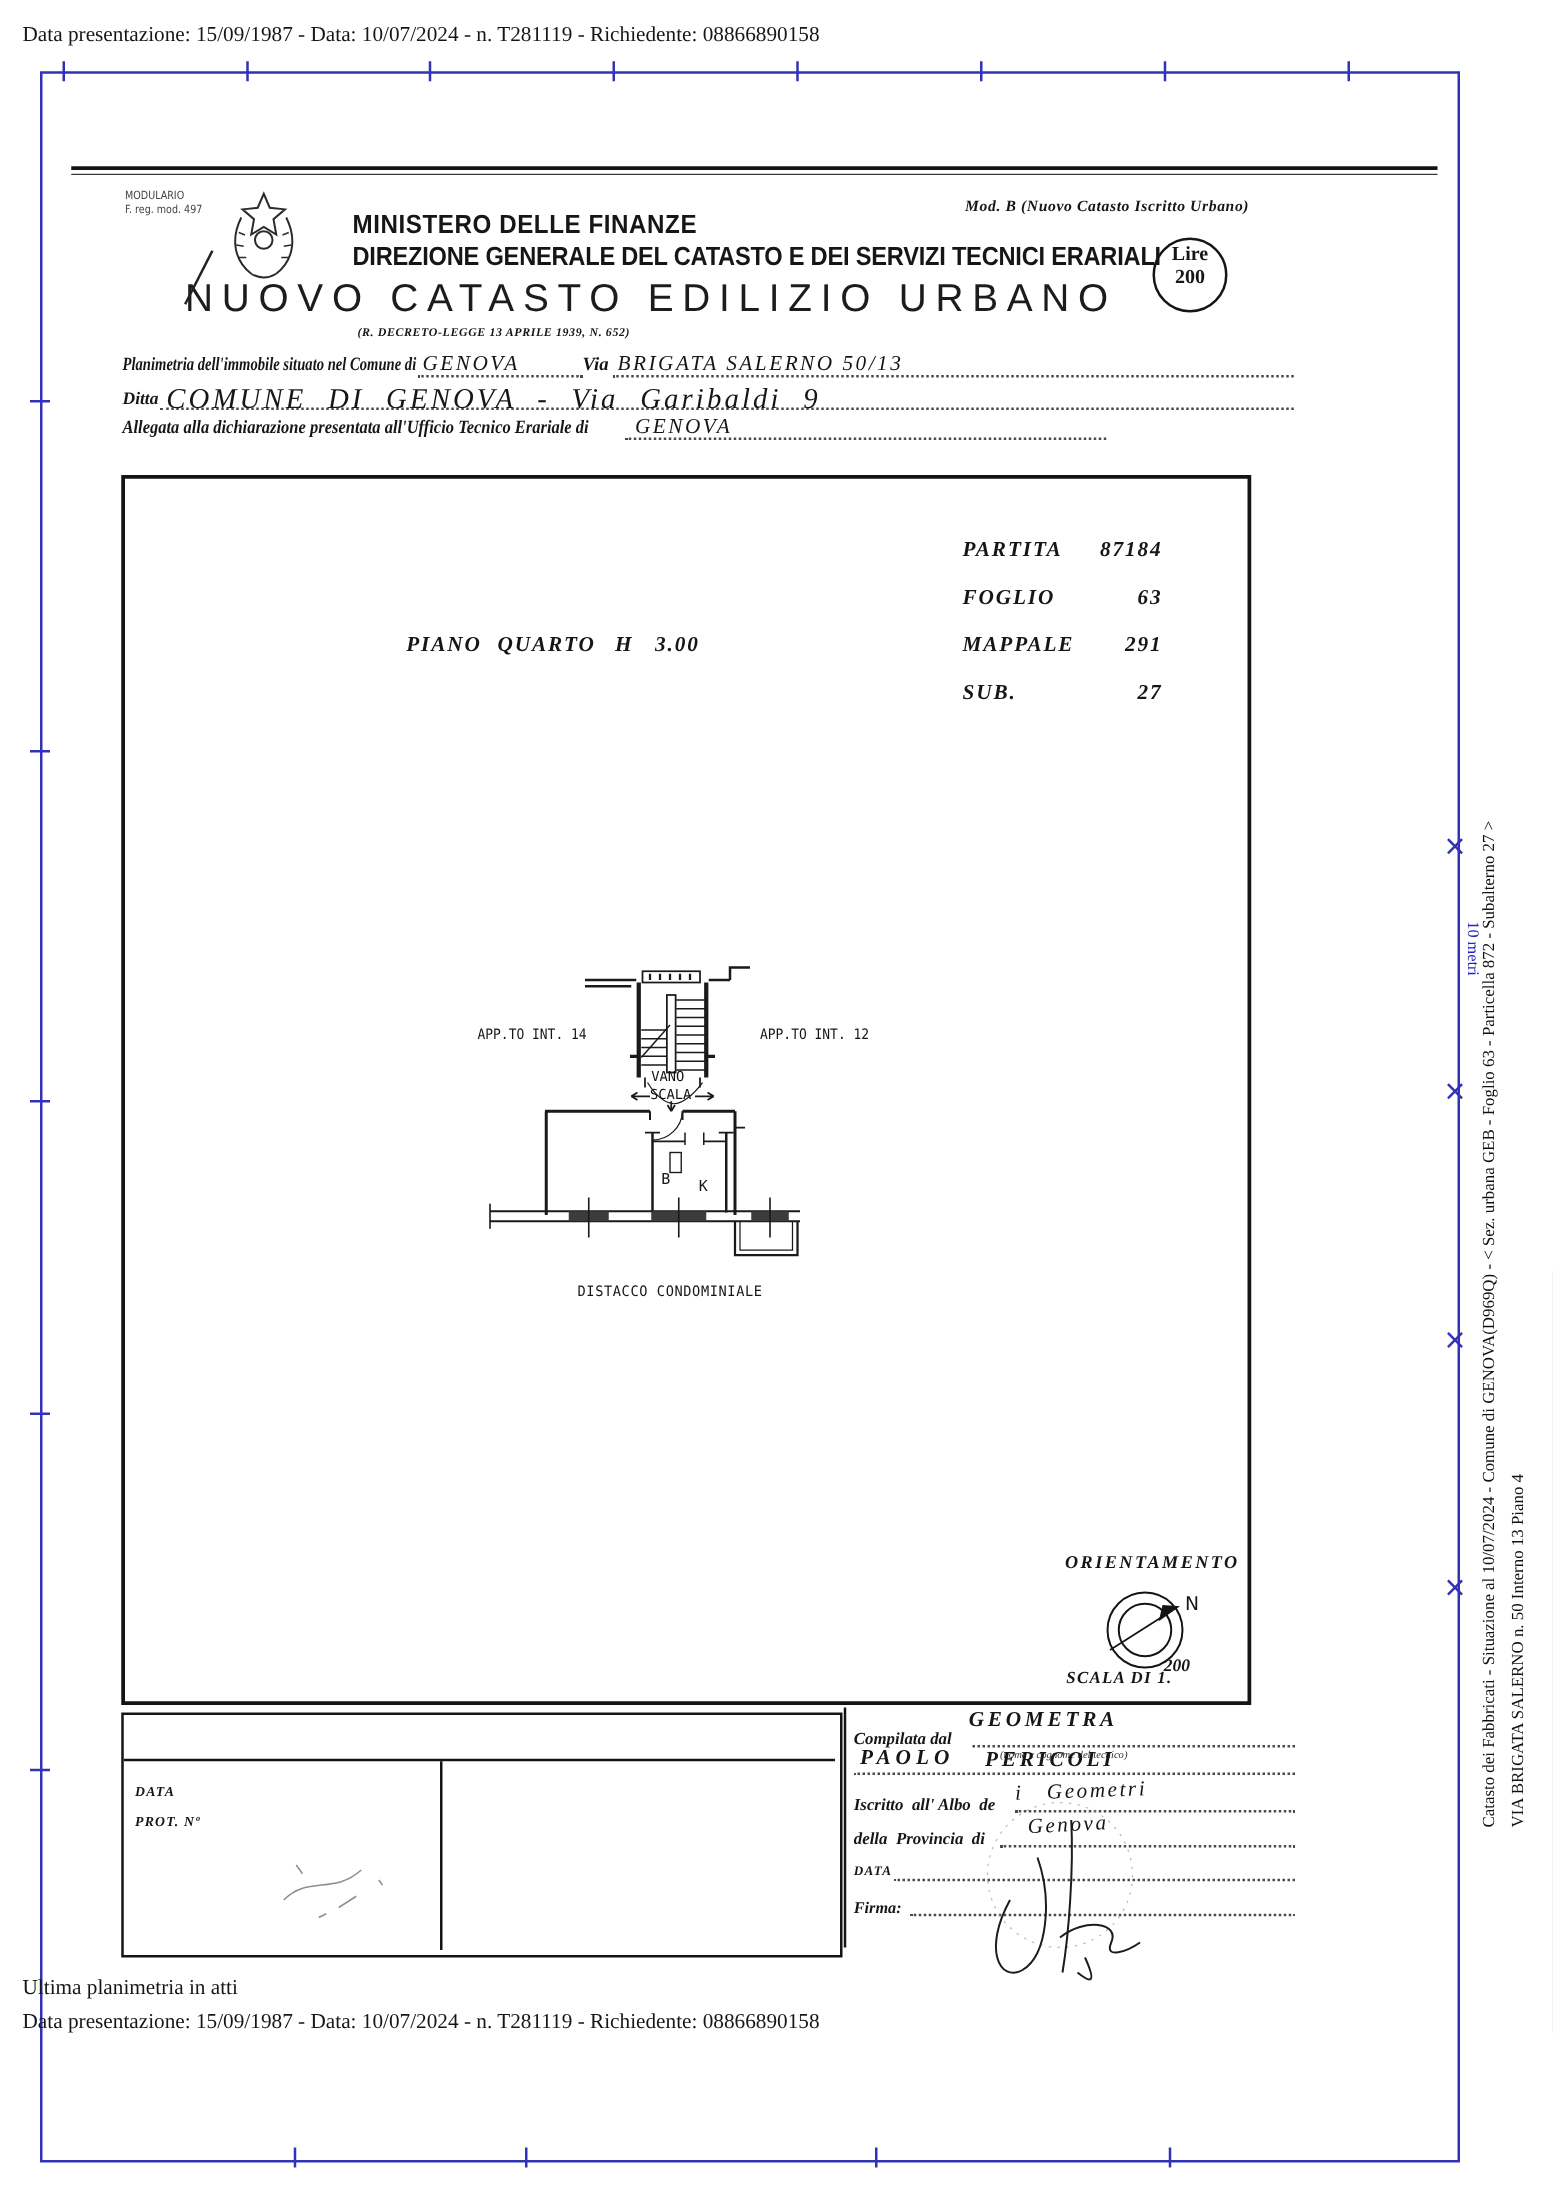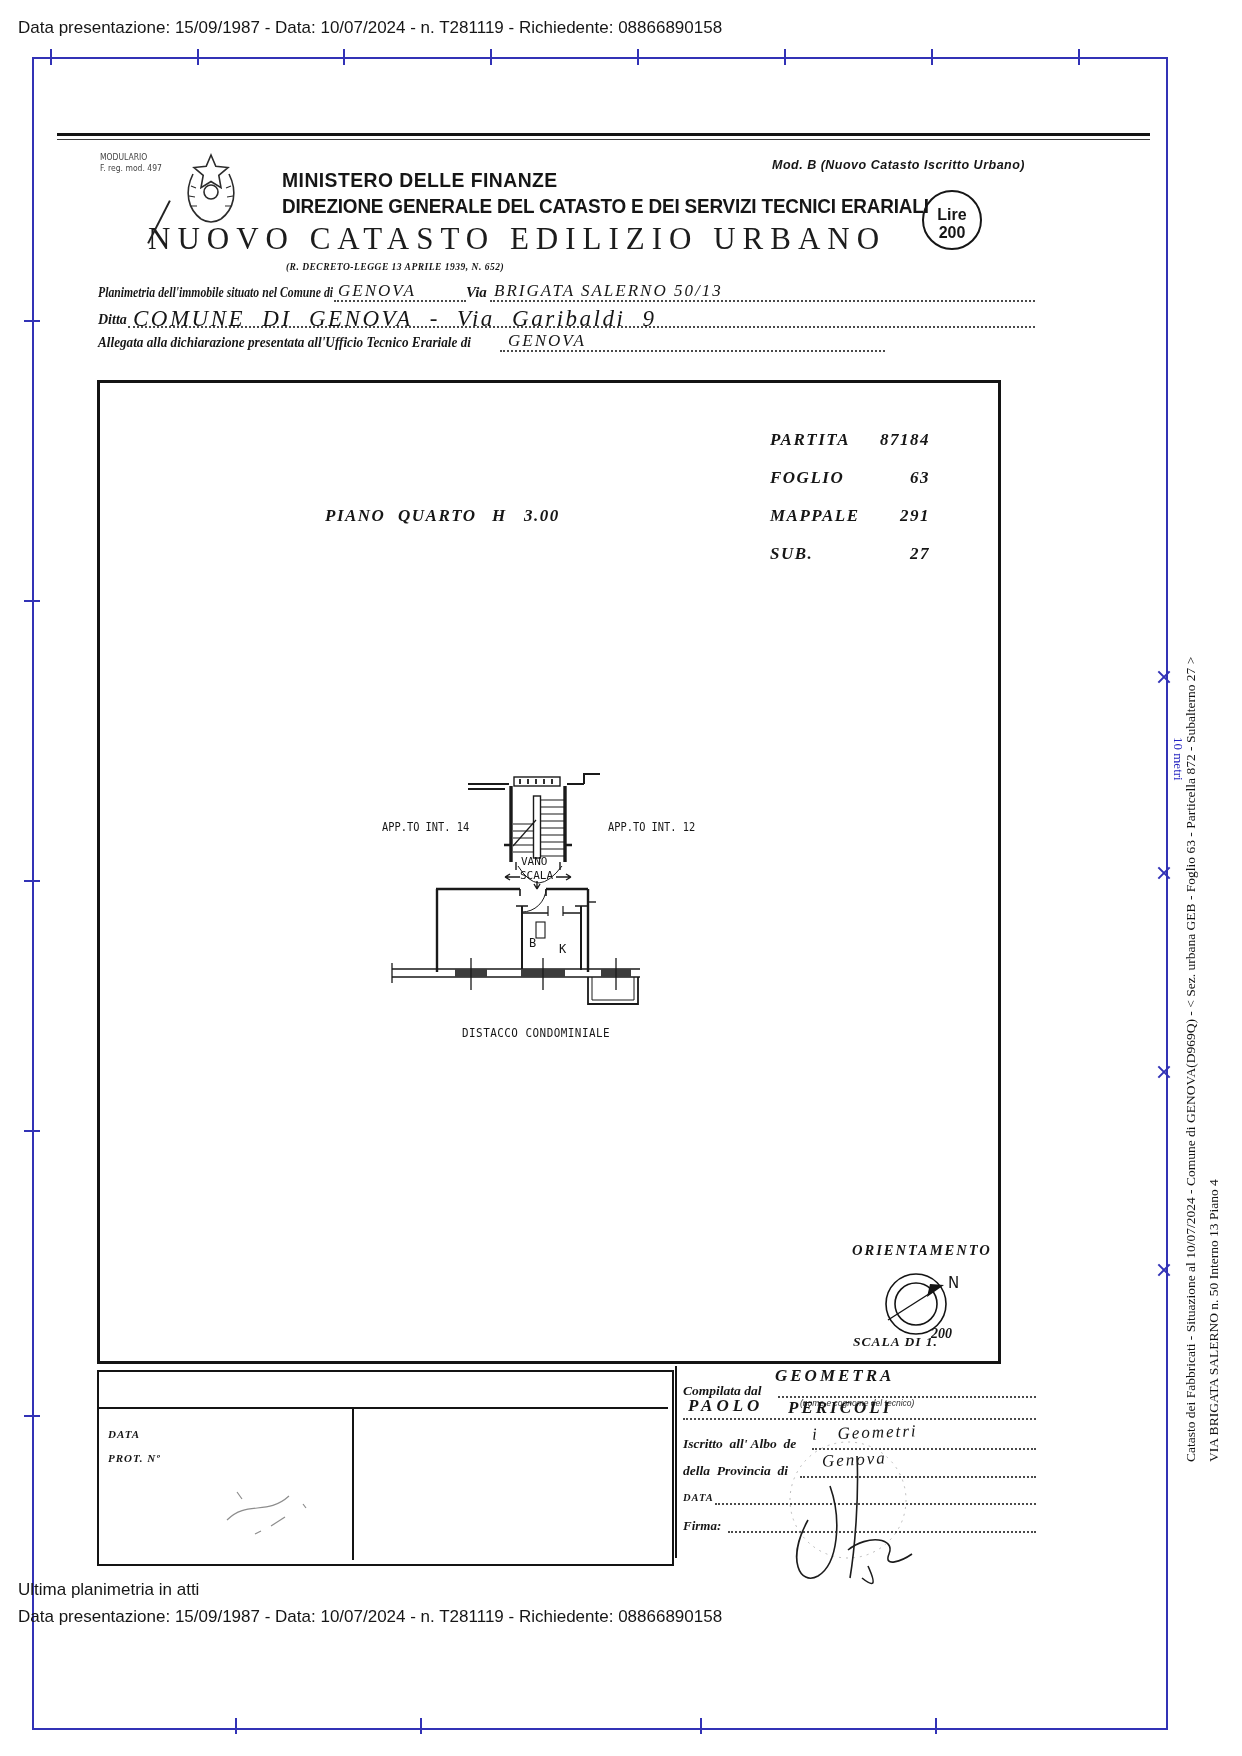--- a/index.html
+++ b/index.html
@@ -7,7 +7,7 @@
         font-family:"Liberation Serif",serif;color:#161616;}
   .abs{position:absolute;}
   .serb{font-family:"Liberation Serif",serif;font-weight:bold;font-style:italic;}
-  .ser{font-family:Liberation Sans, sans-serif;}
+  .ser{font-family:Liberation Serif, serif;}
   .hand{font-family:"Liberation Serif",serif;font-style:italic;letter-spacing:2px;}
   .gothic{font-family:"Liberation Sans",sans-serif;font-weight:bold;transform-origin:0 0;}
   .mono{font-family:"DejaVu Sans Mono",monospace;transform-origin:0 0;}

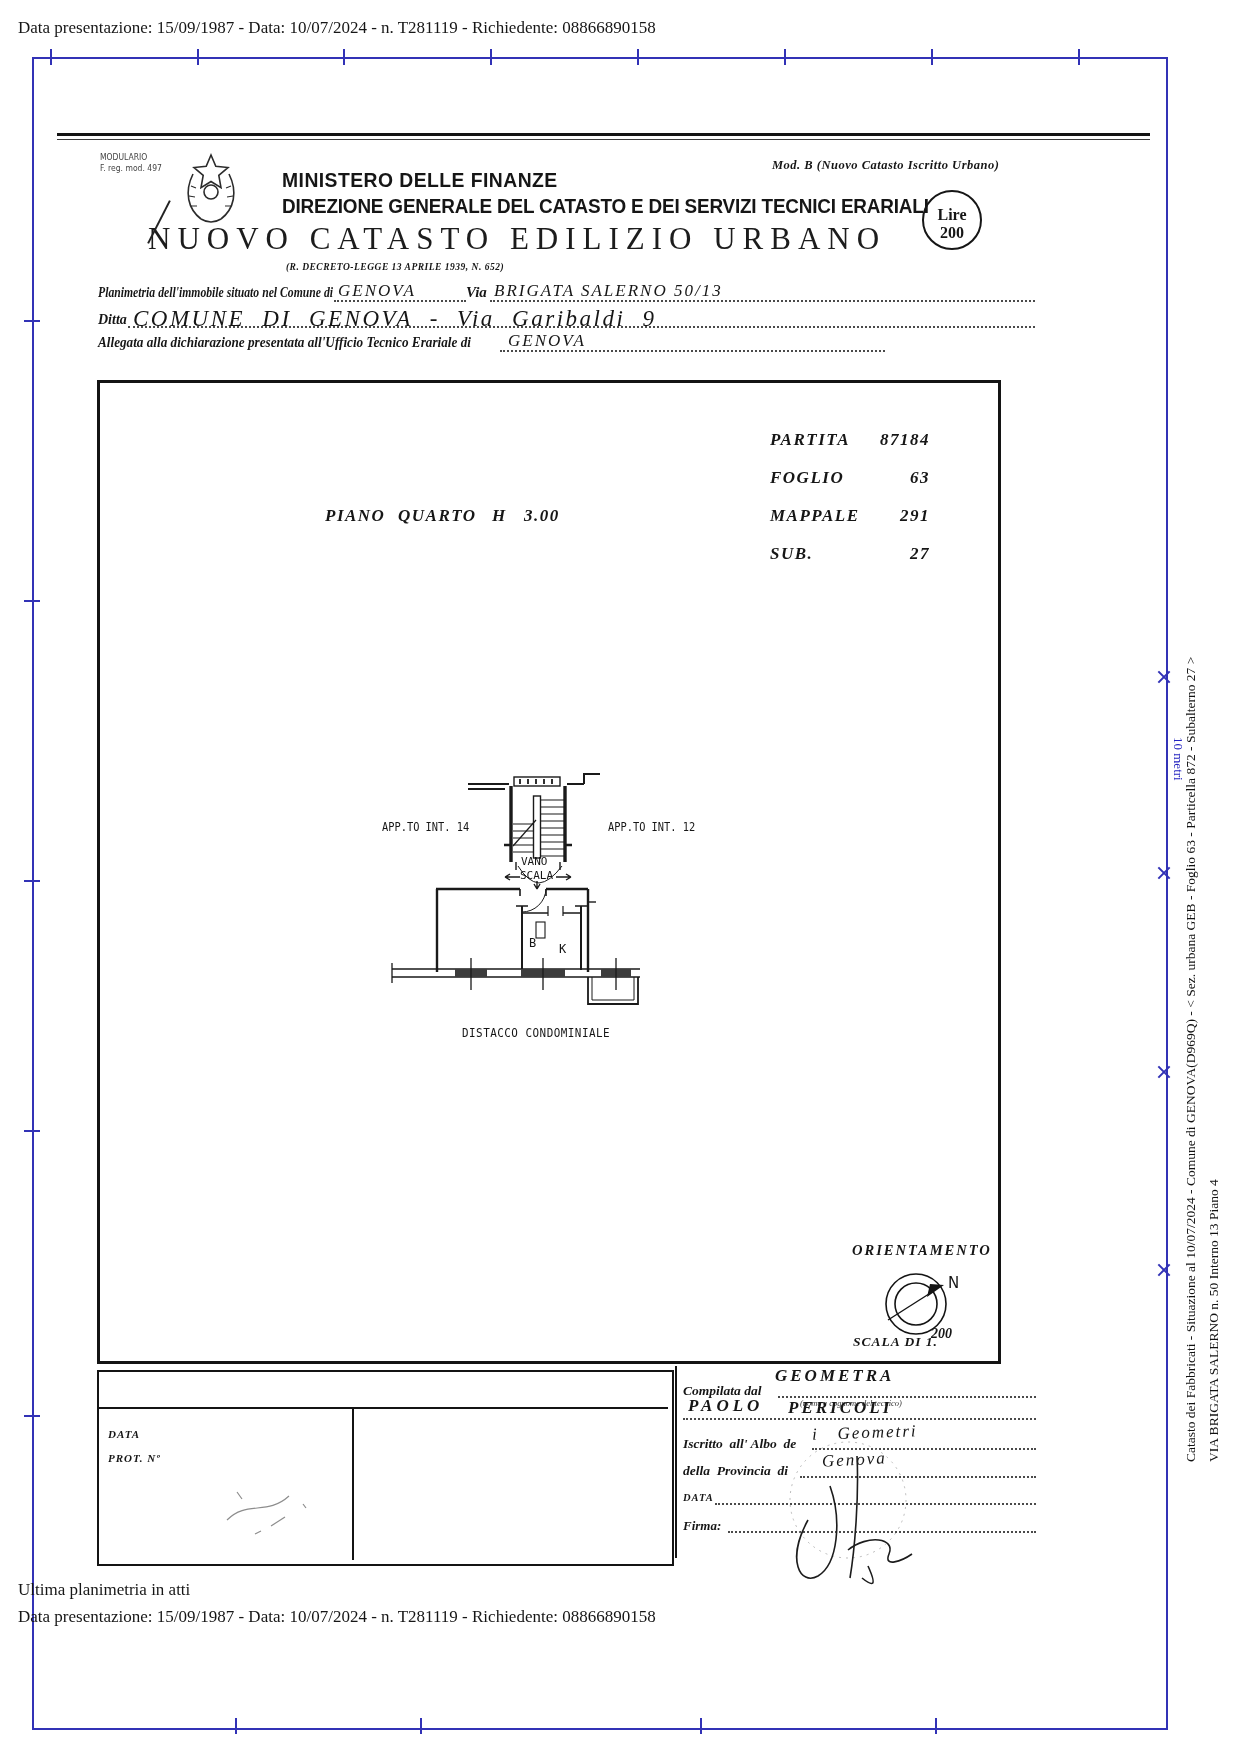--- a/index.html
+++ b/index.html
@@ -87,7 +87,7 @@
   <div class="abs ser" style="left:772px;top:158px;font-size:12.5px;font-style:italic;font-weight:bold;letter-spacing:.5px;">Mod. B (Nuovo Catasto Iscritto Urbano)</div>
 
   <div class="abs" style="left:922px;top:190px;width:56px;height:56px;border:2px solid #161616;border-radius:50%;text-align:center;">
-    <div class="ser" style="font-size:16px;font-weight:bold;margin-top:14px;">Lire</div>
+    <div class="ser" style="font-size:16px;font-weight:bold;margin-top:3px;">Lire</div>
     <div class="ser" style="font-size:16px;font-weight:bold;">200</div>
   </div>
 

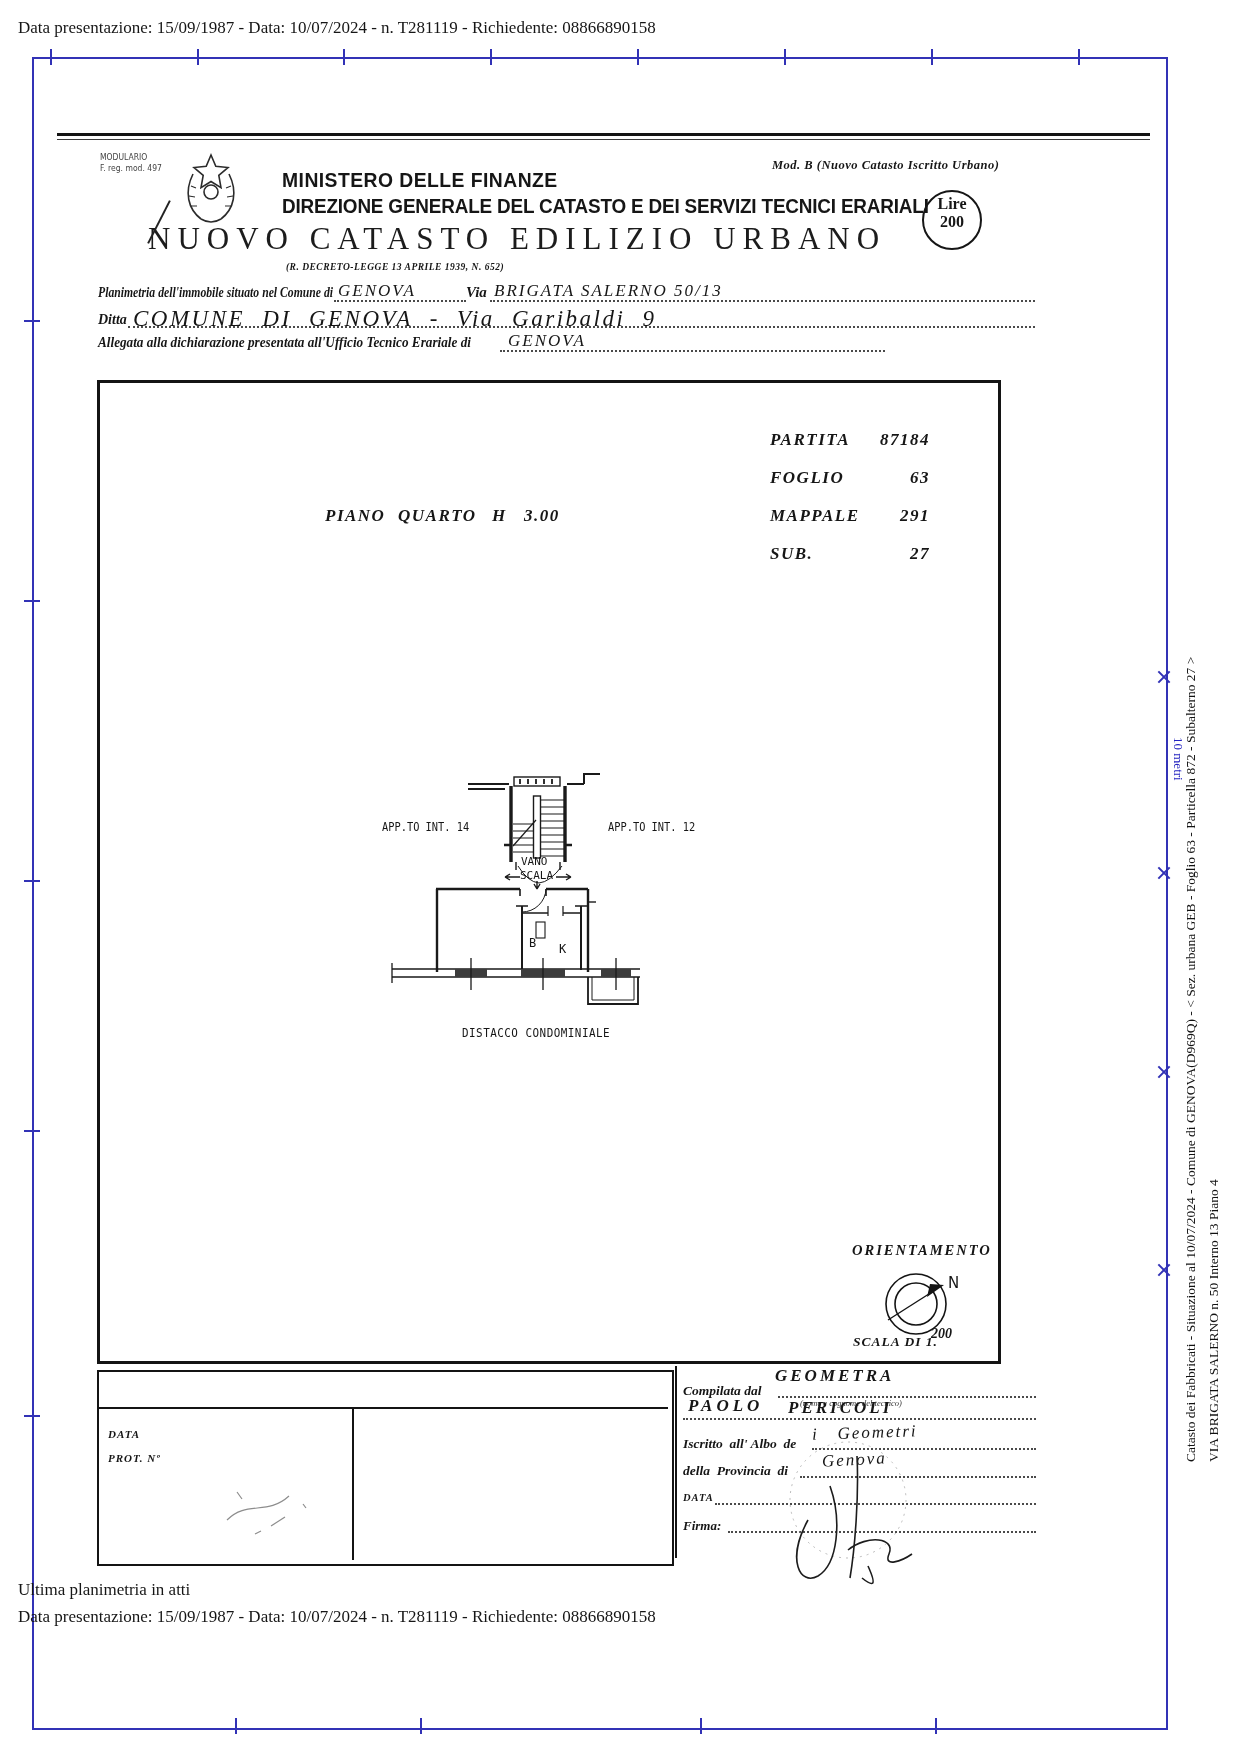--- a/index.html
+++ b/index.html
@@ -91,7 +91,7 @@
     <div class="ser" style="font-size:16px;font-weight:bold;">200</div>
   </div>
 
-  <div class="abs" style="left:148px;top:221px;font-family:Liberation Serif, serif;font-size:31px;font-weight:500;letter-spacing:7px;color:#1c1c1c;">NUOVO CATASTO EDILIZIO URBANO</div>
+  <div class="abs" style="left:148px;top:221px;font-family:Liberation Sans, sans-serif;font-size:31px;font-weight:500;letter-spacing:7px;color:#1c1c1c;">NUOVO CATASTO EDILIZIO URBANO</div>
   <div class="abs" style="left:158px;top:198px;width:2px;height:48px;background:#222;transform:rotate(27deg);"></div>
   <div class="abs serb" style="left:280px;top:262px;width:230px;text-align:center;font-size:9.5px;letter-spacing:.5px;">(R. DECRETO-LEGGE 13 APRILE 1939, N. 652)</div>
 

